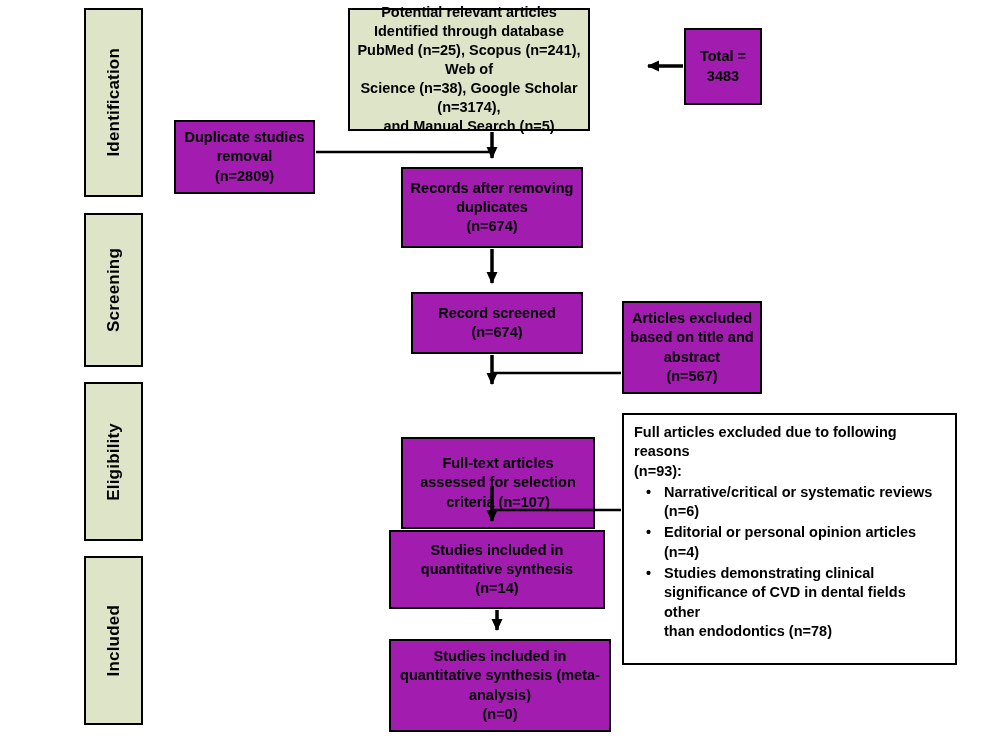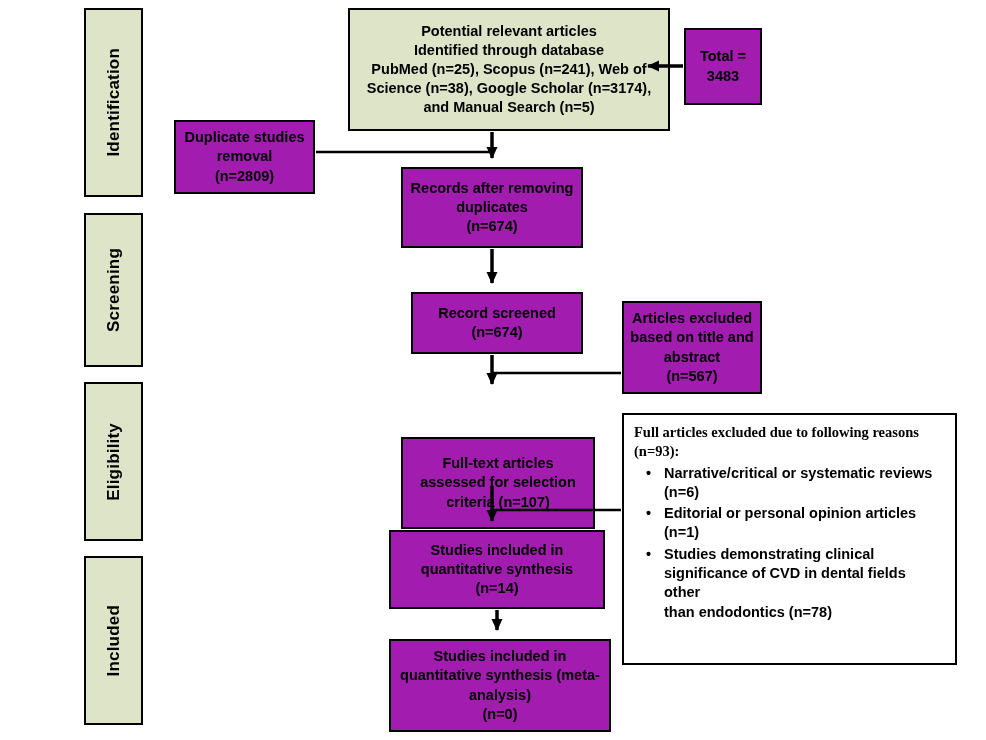--- a/index.html
+++ b/index.html
@@ -97,7 +97,7 @@
     <span>Included</span>
   </div>
 
-  <div class="box green" style="left:348px;top:8px;width:322px;height:123px;">
+  <div class="box green" style="left:348px;top:8px;width:242px;height:123px;">
     <div class="inner">Potential relevant articles
 Identified through database
 PubMed (n=25), Scopus (n=241), Web of

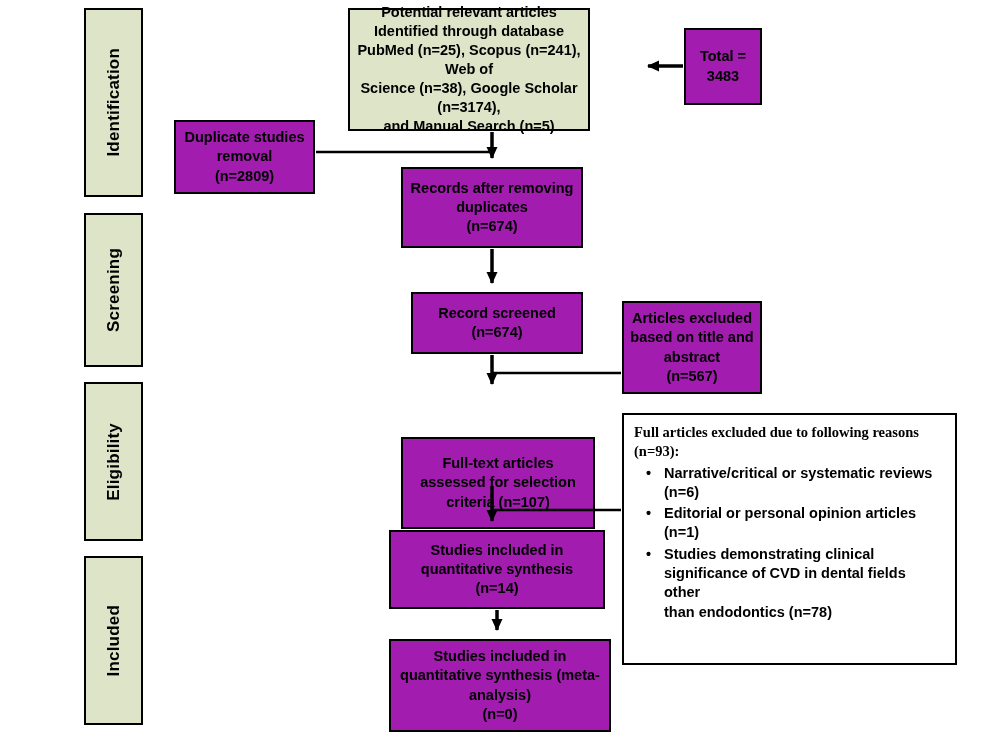--- a/index.html
+++ b/index.html
@@ -60,7 +60,7 @@
     line-height:1.33;
     font-weight:bold;
   }
-  .excl-list .head{white-space:pre-line;margin-bottom:2px;font-family:Liberation Serif, serif;}
+  .excl-list .head{white-space:pre-line;margin-bottom:2px;}
   .excl-list ul{
     margin:0;
     padding:0 0 12px 30px;

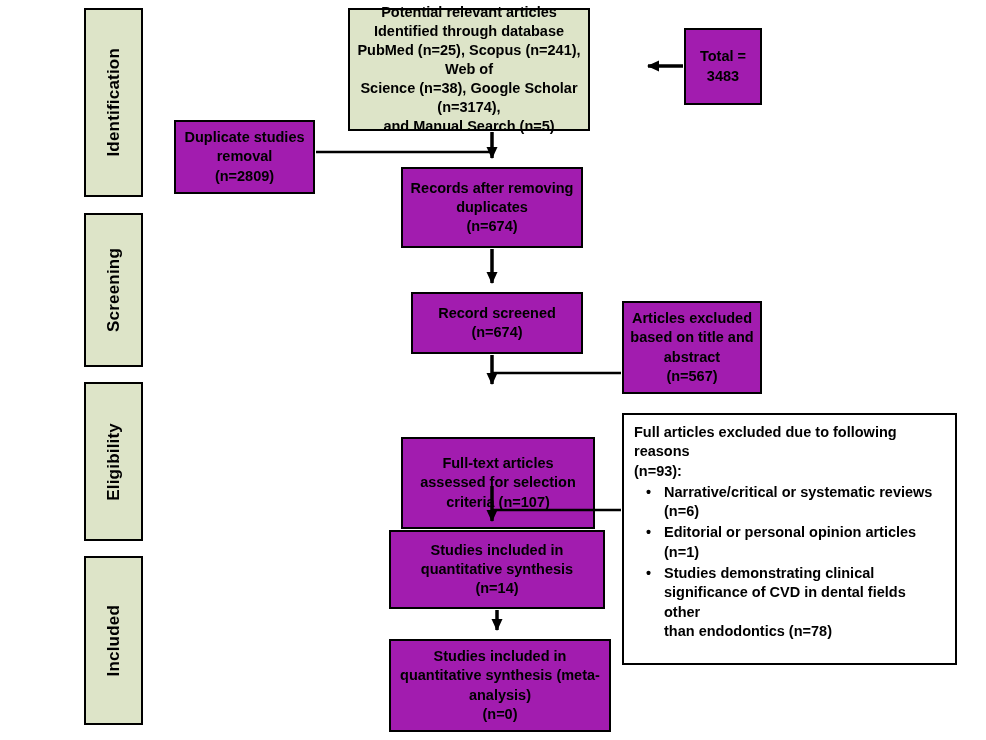--- a/index.html
+++ b/index.html
@@ -160,7 +160,7 @@
       <li>Narrative/critical or systematic reviews
 (n=6)</li>
       <li>Editorial or personal opinion articles
-(n=1)</li>
+(n=4)</li>
       <li>Studies demonstrating clinical
 significance of CVD in dental fields other
 than endodontics (n=78)</li>

